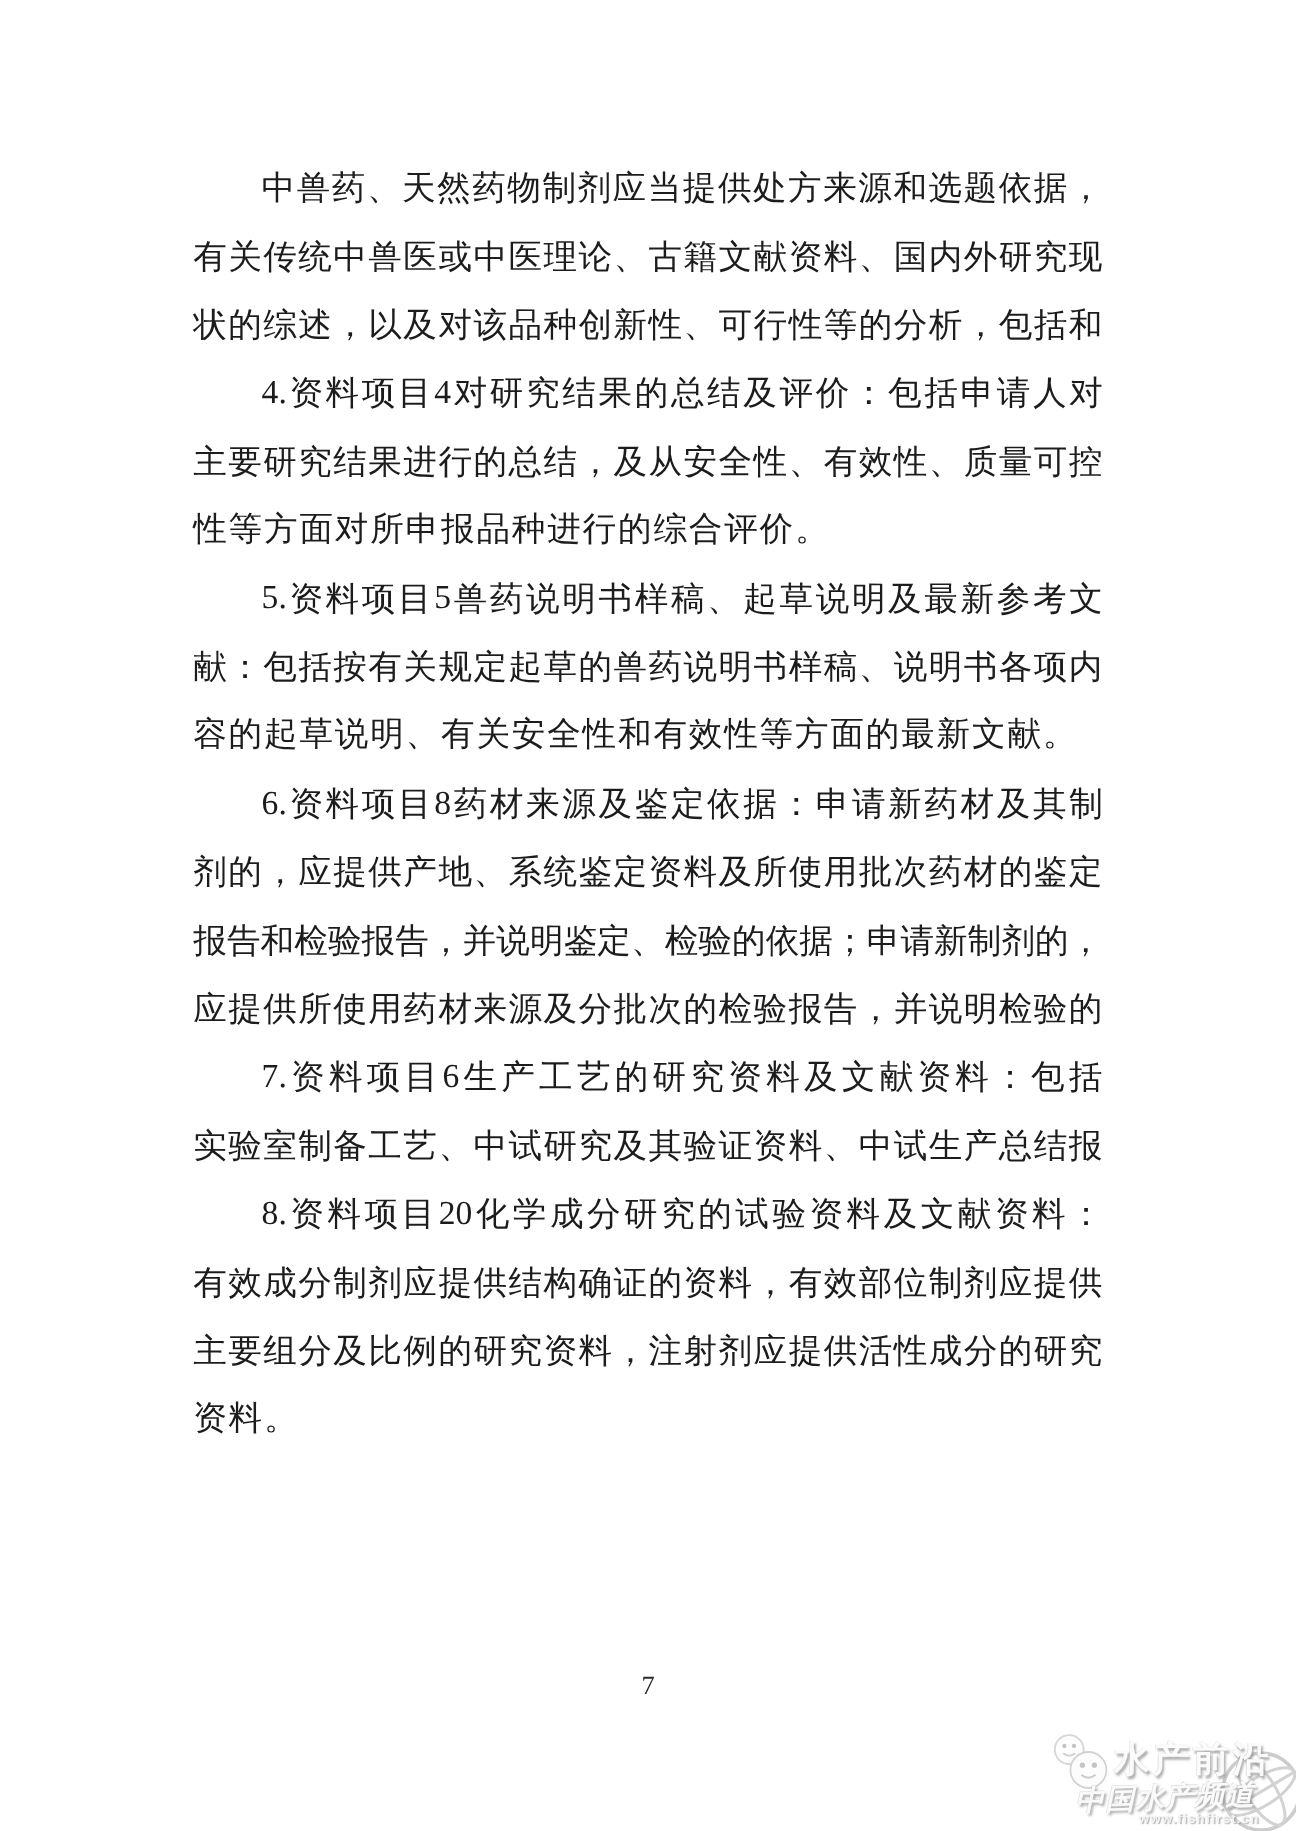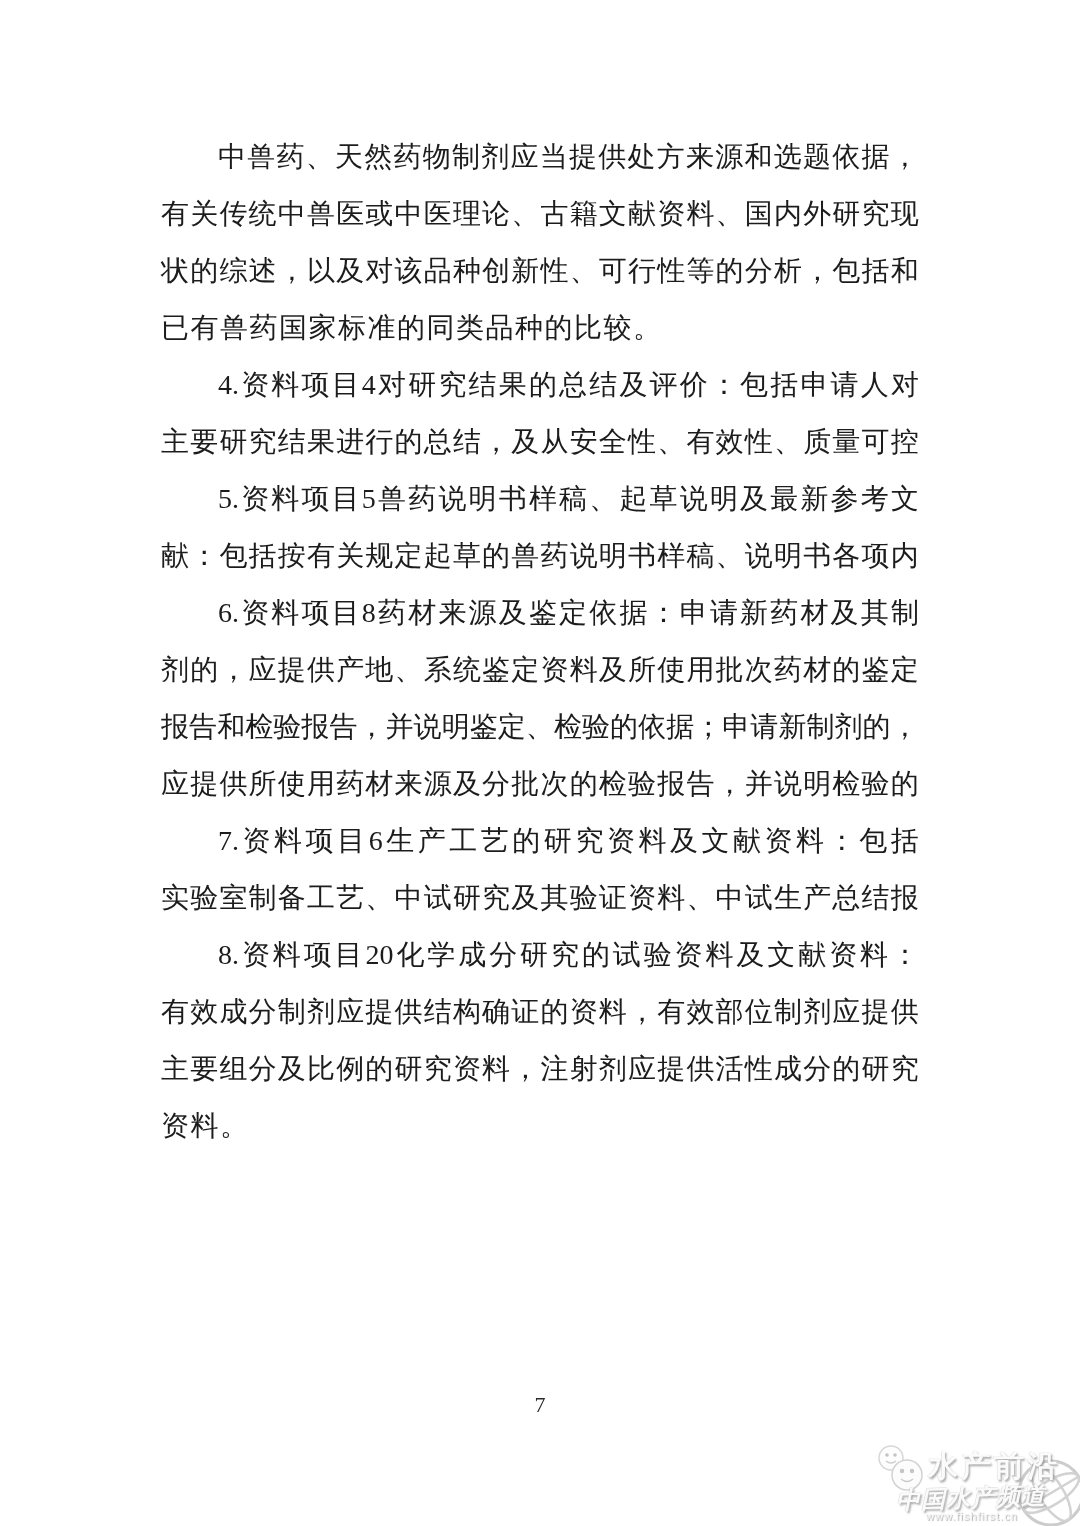--- a/index.html
+++ b/index.html
@@ -168,7 +168,6 @@
           <span>括</span>
           <span>和</span>
         </div>
-        <div class="line tail">已有兽药国家标准的同类品种的比较。</div>
       </div>
       <div class="paragraph">
         <div class="line indent fill">

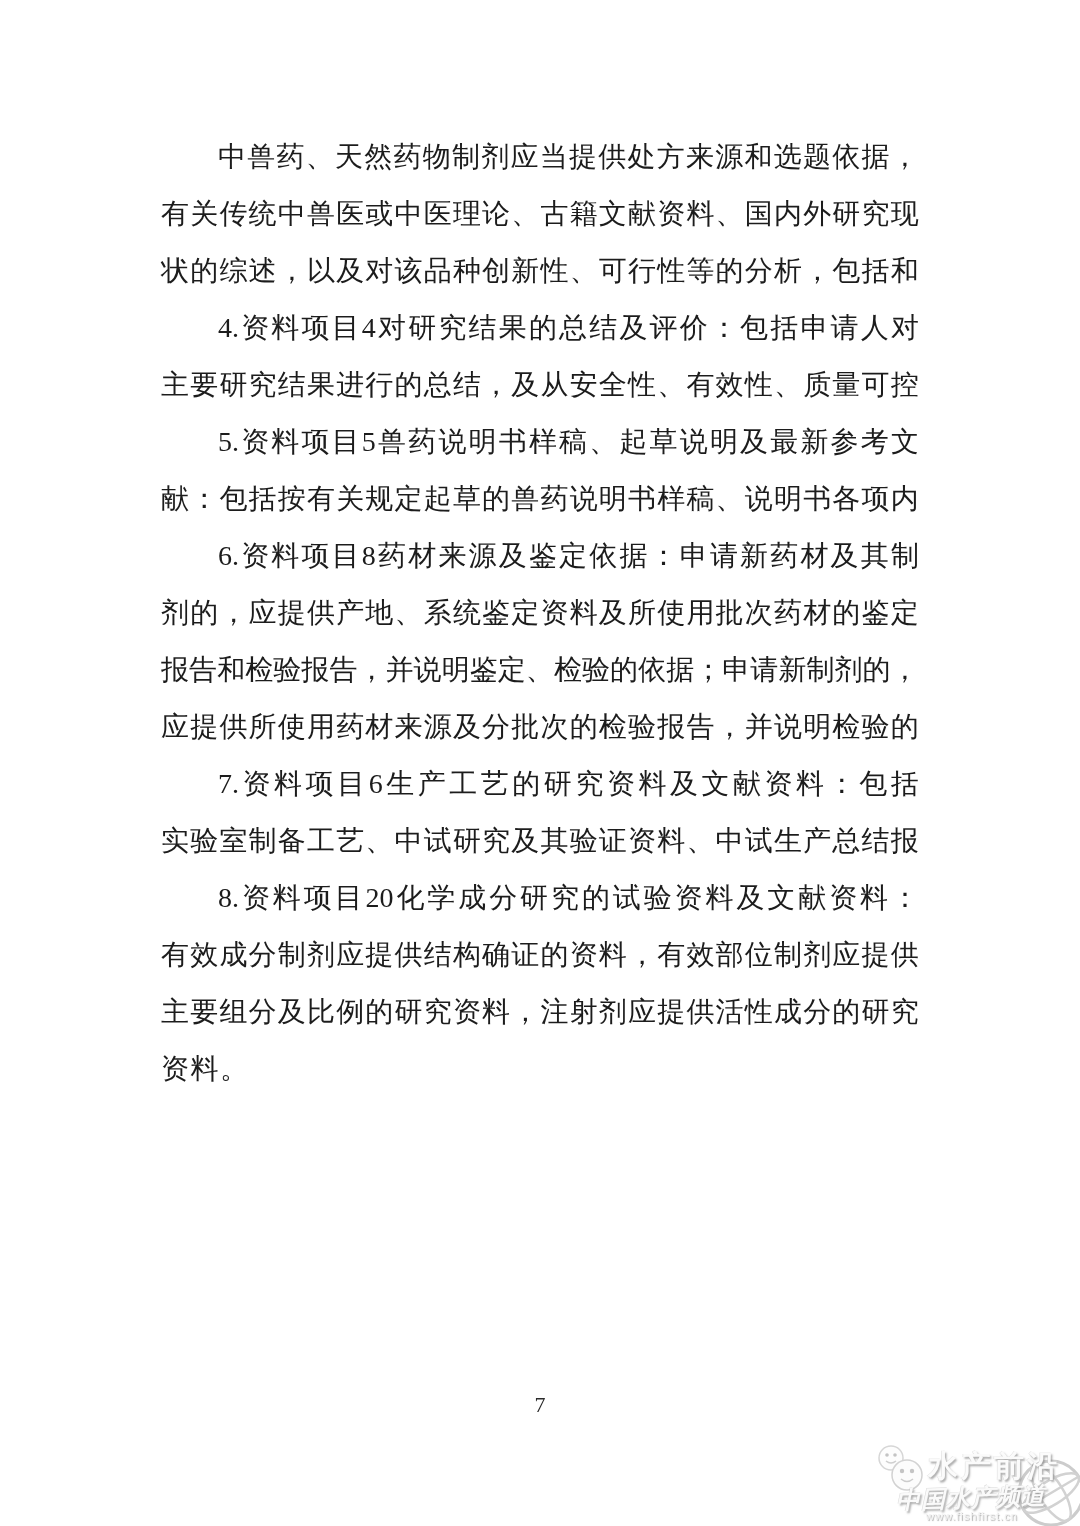--- a/index.html
+++ b/index.html
@@ -224,6 +224,7 @@
           <span>可</span>
           <span>控</span>
         </div>
+        <div class="line tail">性等方面对所申报品种进行的综合评价。</div>
       </div>
       <div class="paragraph">
         <div class="line indent fill">

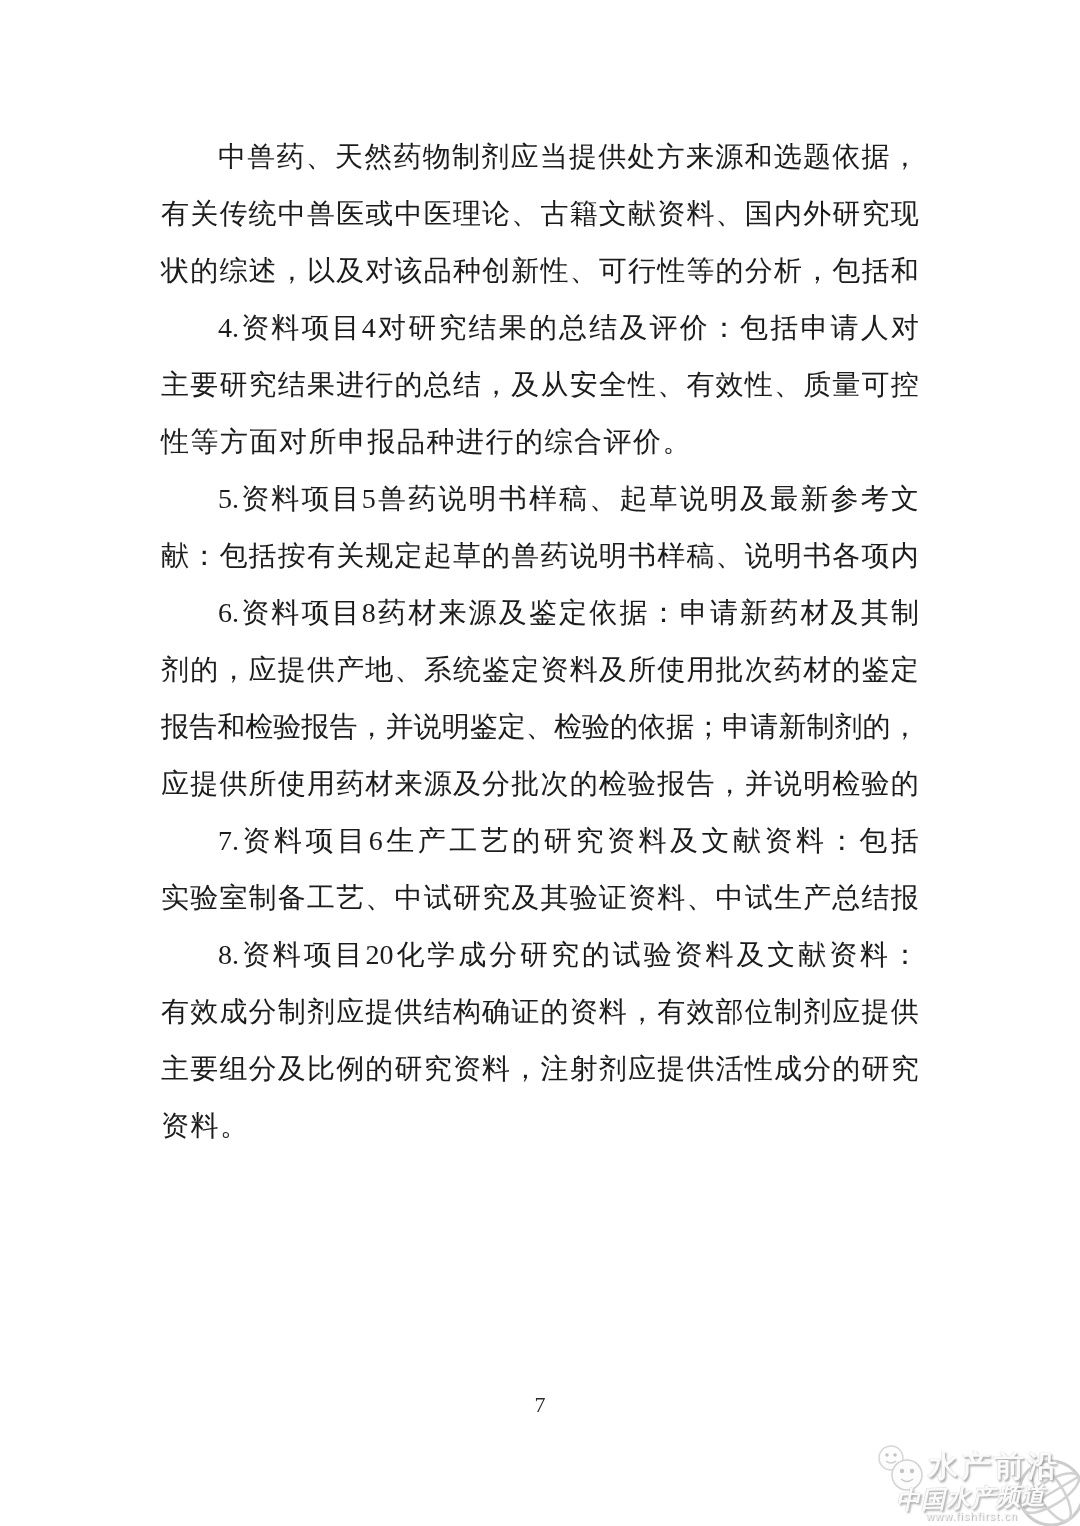--- a/index.html
+++ b/index.html
@@ -281,6 +281,7 @@
           <span>项</span>
           <span>内</span>
         </div>
+        <div class="line tail">容的起草说明、有关安全性和有效性等方面的最新文献。</div>
       </div>
       <div class="paragraph">
         <div class="line indent fill">

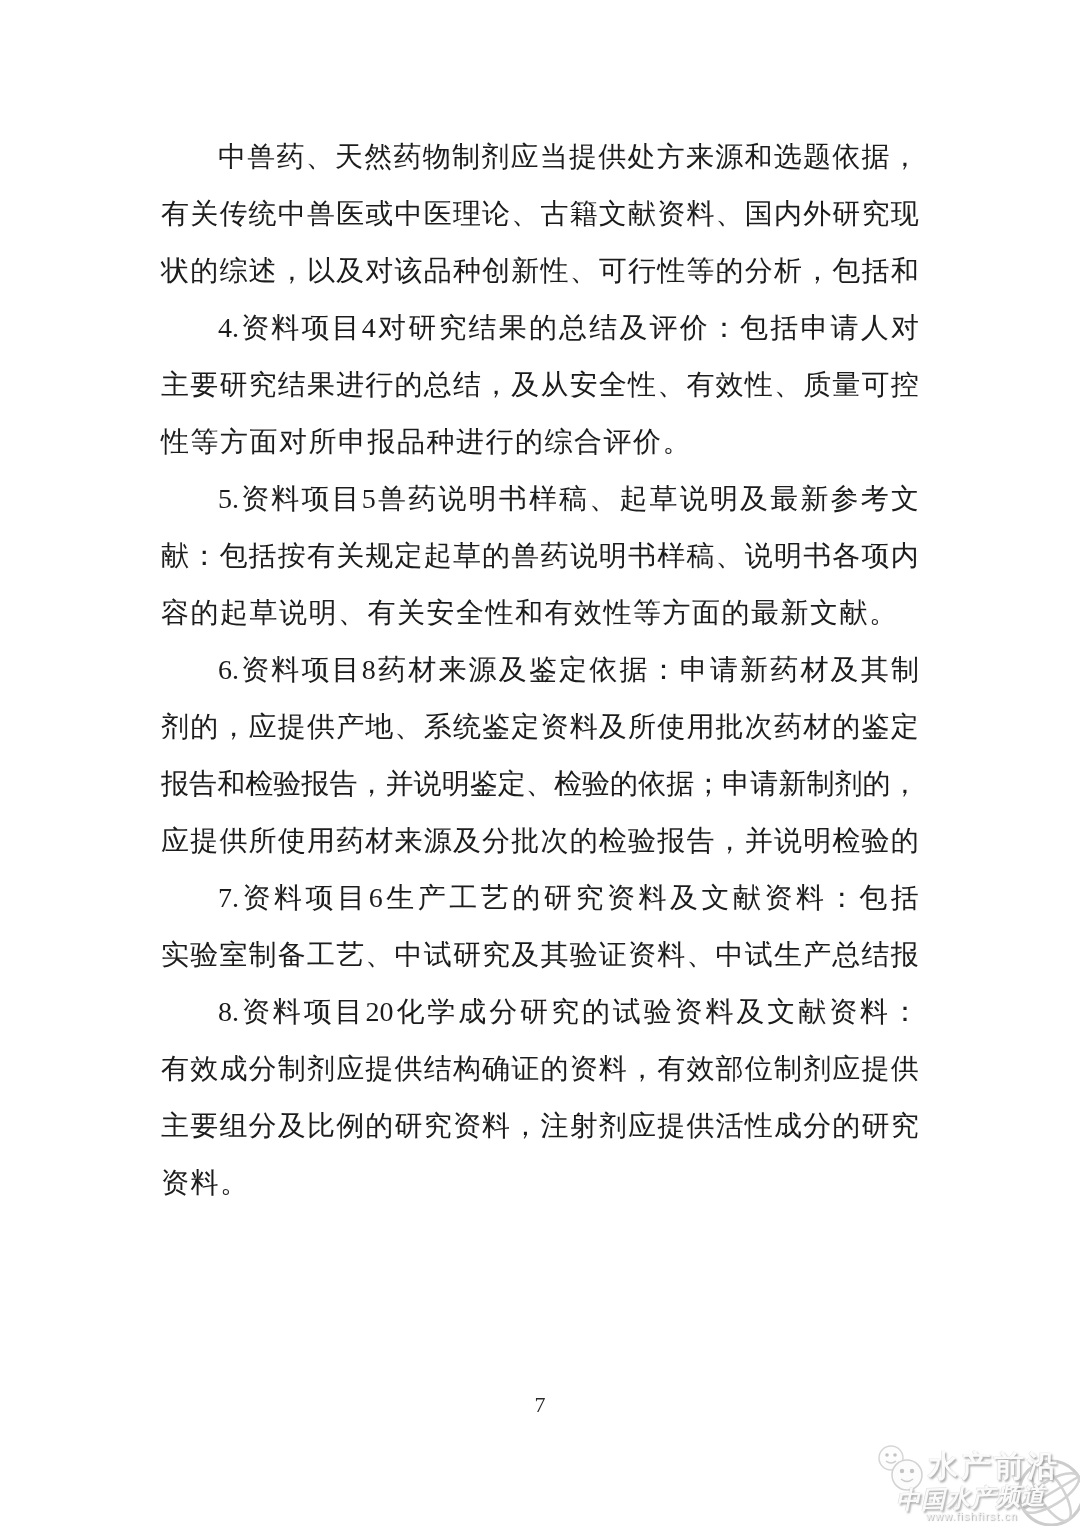--- a/index.html
+++ b/index.html
@@ -71,8 +71,8 @@
     font-family:"Liberation Sans","DejaVu Sans",sans-serif;
   }
   .wm-url{
-    position:absolute;left:108px;top:80px;z-index:2;
-    font-size:11px;font-weight:normal;letter-spacing:1px;
+    position:absolute;left:131px;top:80px;z-index:2;
+    font-size:11px;font-weight:bold;letter-spacing:1px;
     color:#f2f2f2;
     text-shadow:1px 1px 1px rgba(140,140,140,.7);
     white-space:nowrap;

